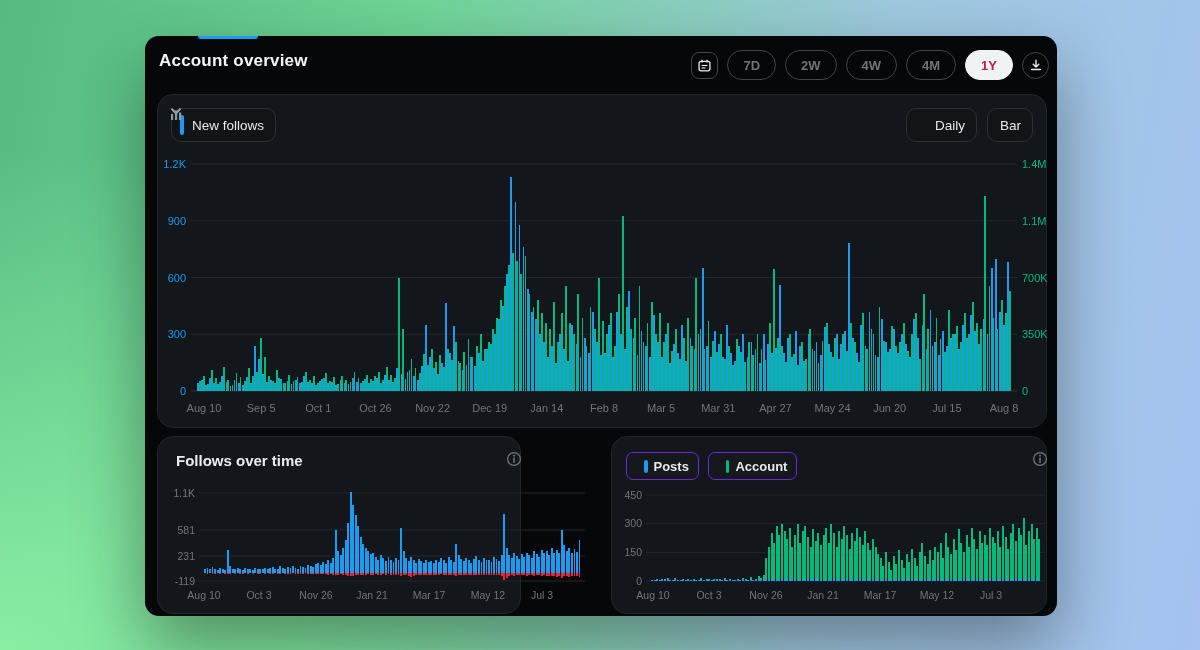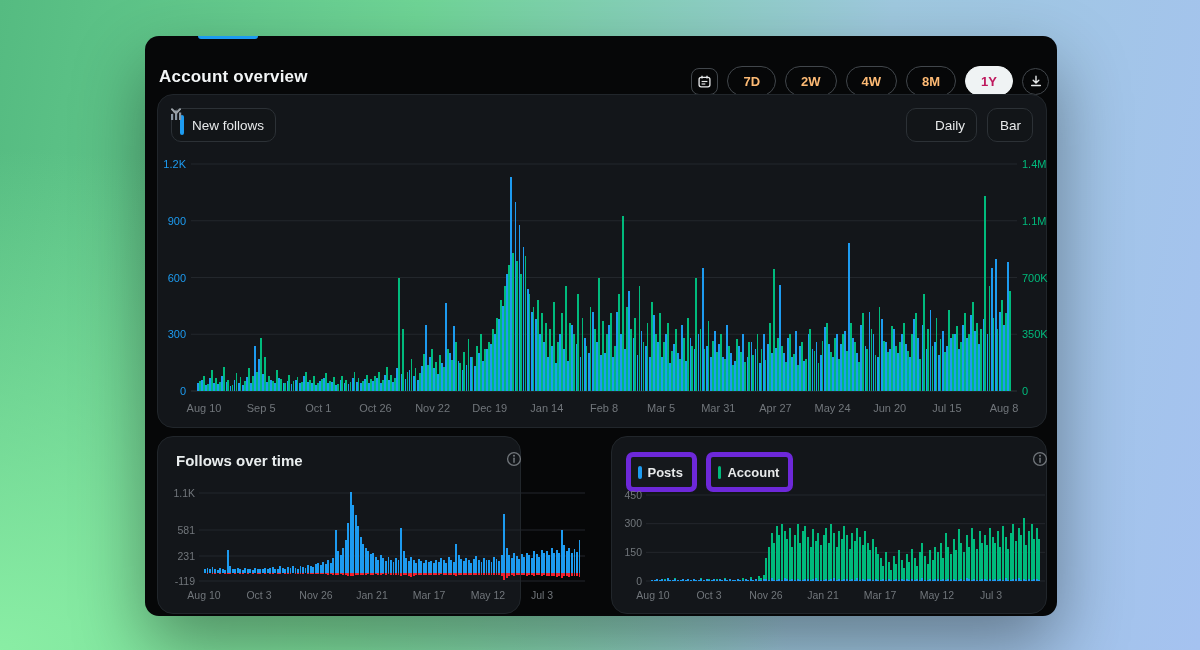--- a/index.html
+++ b/index.html
@@ -12,7 +12,7 @@
     background:#060708;border-radius:14px;box-shadow:0 30px 70px rgba(0,0,0,.38);}
   .accent-strip{position:absolute;left:53px;top:0;width:60px;height:3px;
     background:#1d9bf0;border-radius:0 0 3px 3px;}
-  .header{position:absolute;left:0;top:0;width:100%;height:58px;margin-top:16px;}
+  .header{position:absolute;left:0;top:0;width:100%;height:58px;}
   .title{position:absolute;left:14px;top:15px;margin:0;font-size:17px;font-weight:700;
     color:#f2f5f6;letter-spacing:.2px;}
   .toolbar{position:absolute;right:8px;top:14px;display:flex;align-items:center;gap:9px;}

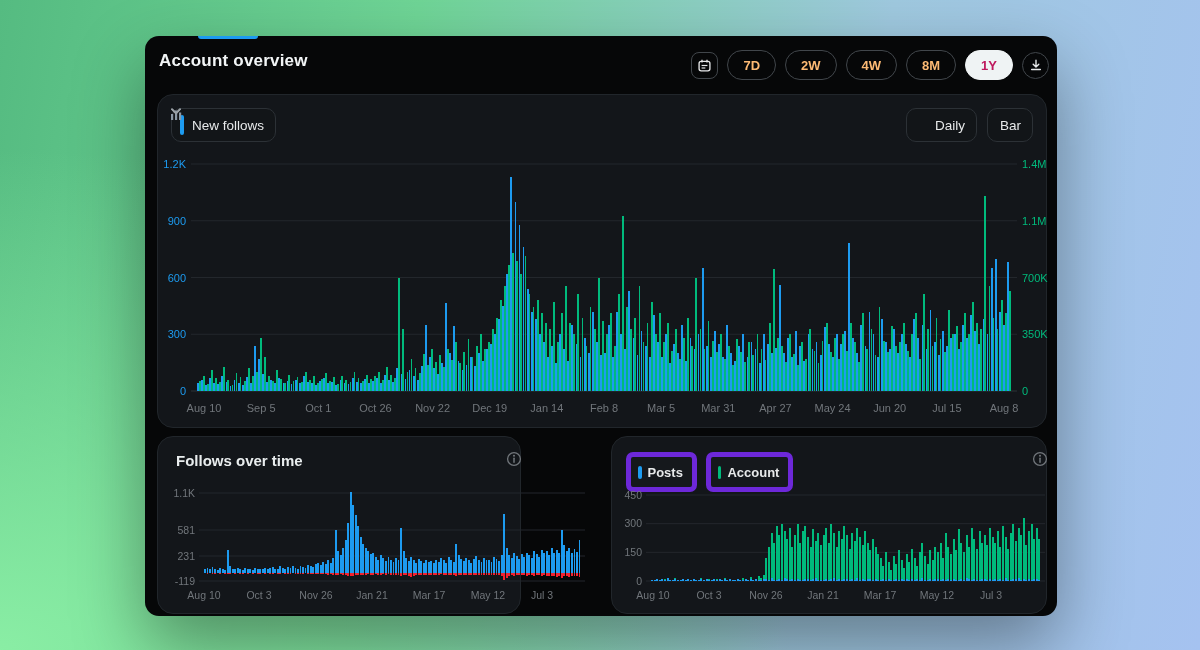--- a/index.html
+++ b/index.html
@@ -21,7 +21,7 @@
   .icon-btn.square{border-radius:8px;}
   .icon-btn.circle{border-radius:50%;}
   .pill{height:30px;padding:0 15px;border-radius:15px;border:1.5px solid #41464b;
-    background:transparent;color:#fdba74;font-family:inherit;font-size:13px;font-weight:700;
+    background:transparent;color:#737373;font-family:inherit;font-size:13px;font-weight:700;
     cursor:pointer;}
   .pill.selected{background:#eff3f4;border-color:#eff3f4;color:#be185d;}
   .panel{position:absolute;background:#13161a;border:1px solid #21262b;border-radius:16px;

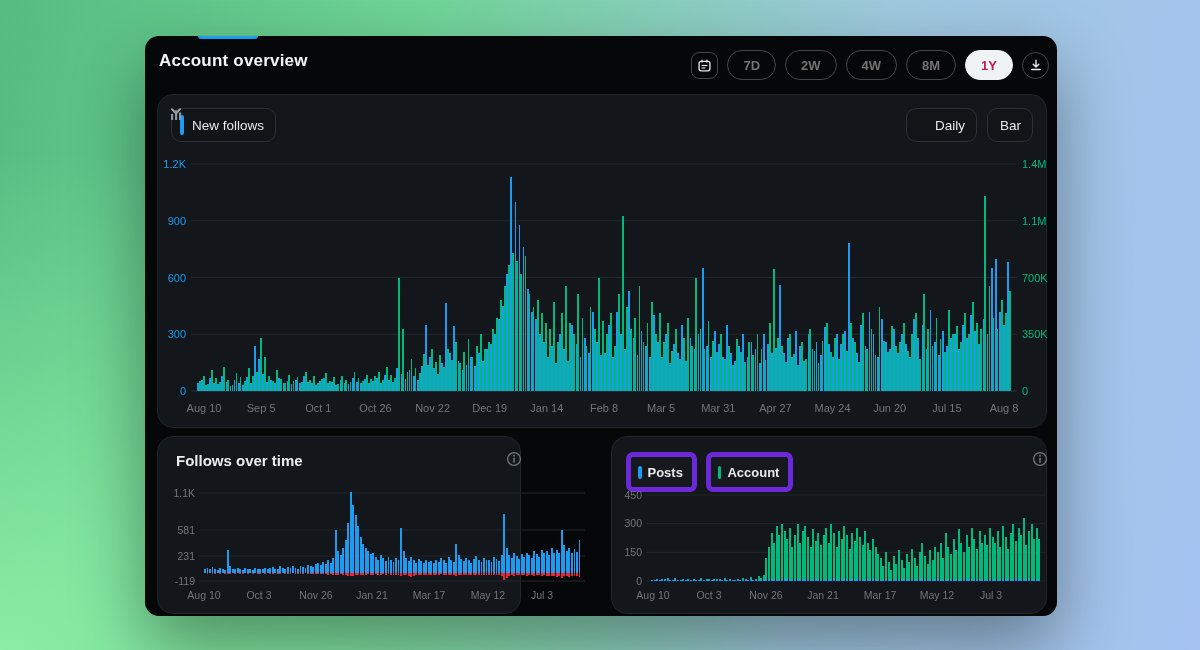--- a/index.html
+++ b/index.html
@@ -69,7 +69,7 @@
         <button class="pill">7D</button>
         <button class="pill">2W</button>
         <button class="pill">4W</button>
-        <button class="pill">8M</button>
+        <button class="pill">4M</button>
         <button class="pill selected">1Y</button>
         <button class="icon-btn circle">
           <svg width="14" height="14" viewBox="0 0 16 16">

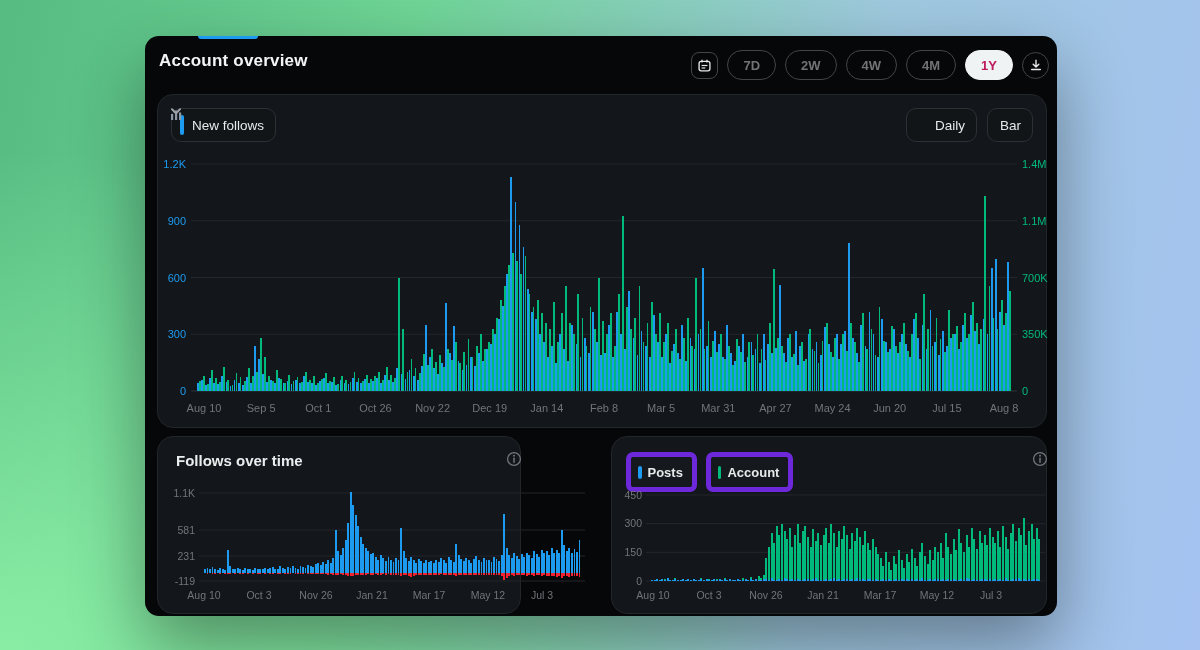--- a/index.html
+++ b/index.html
@@ -42,8 +42,8 @@
     font-weight:700;color:#e9edee;}
   .info{position:absolute;right:14px;top:14px;cursor:pointer;line-height:0;}
   .legend-row{position:absolute;left:14px;top:15px;display:flex;gap:9px;}
-  .legend-btn{display:inline-flex;align-items:center;gap:6px;height:40px;padding:0 9px 0 7px;
-    background:#15181c;border:5px solid #6d28d9;border-radius:7px;color:#e7e9ea;
+  .legend-btn{display:inline-flex;align-items:center;gap:6px;height:28px;padding:0 9px 0 17px;
+    background:#15181c;border:1px solid #6d28d9;border-radius:7px;color:#e7e9ea;
     font-family:inherit;font-size:13px;font-weight:700;cursor:pointer;}
   .legend-btn .accent{width:3.5px;height:13px;border-radius:2px;display:inline-block;}
 </style>

